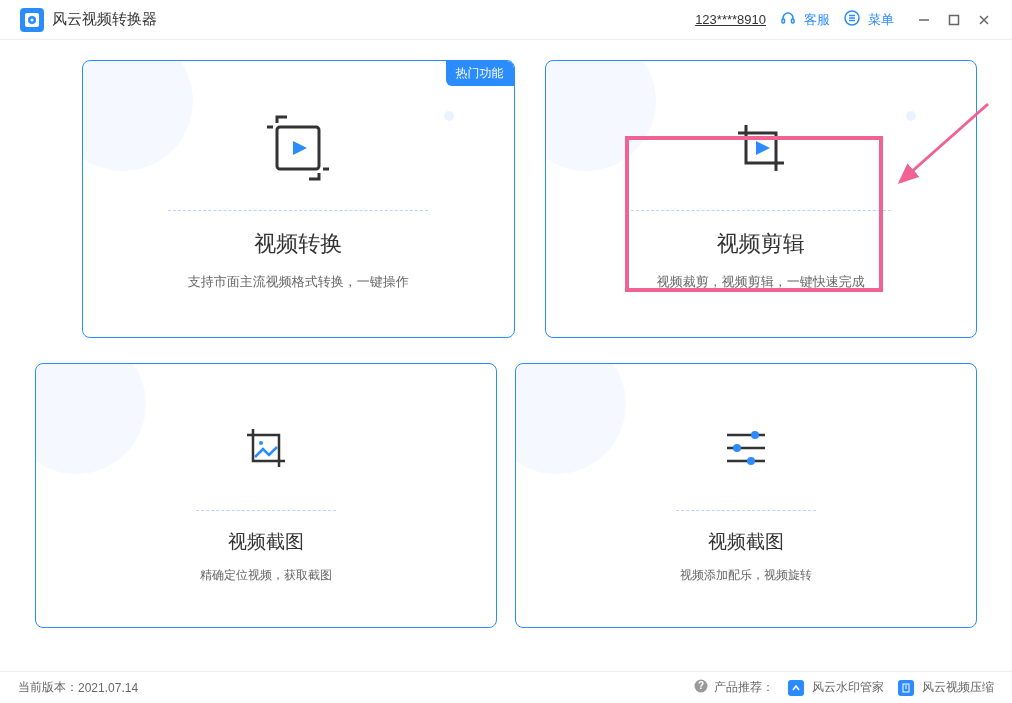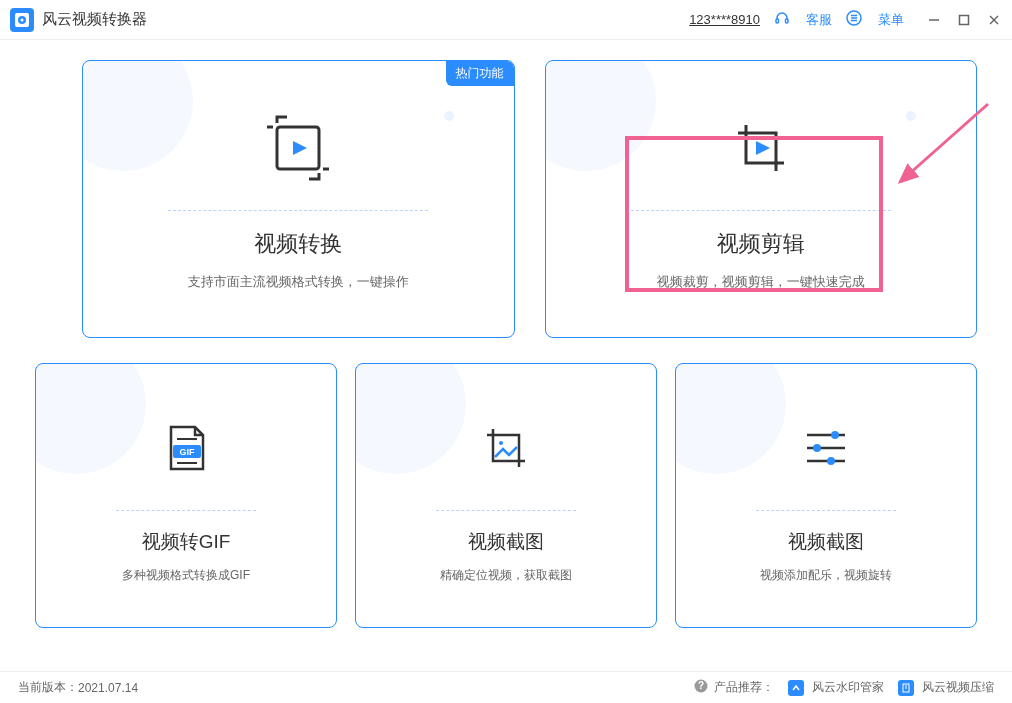--- a/index.html
+++ b/index.html
@@ -4,7 +4,7 @@
 <style>
 * { margin: 0; padding: 0; box-sizing: border-box; }
 body { font-family: "Microsoft YaHei", "PingFang SC", sans-serif; background: #fff; width: 1012px; height: 703px; overflow: hidden; position: relative; }
-.titlebar { height: 40px; display: flex; align-items: center; padding: 0 10px; border-bottom: 1px solid #eee; }
+.titlebar { height: 40px; display: flex; align-items: center; padding: 0 20px; border-bottom: 1px solid #eee; }
 .app-logo { width: 24px; height: 24px; background: #2a8cff; border-radius: 4px; display: flex; align-items: center; justify-content: center; margin-right: 8px; }
 .app-title { font-size: 15px; color: #333; font-weight: 500; }
 .titlebar-right { margin-left: auto; display: flex; align-items: center; gap: 14px; }

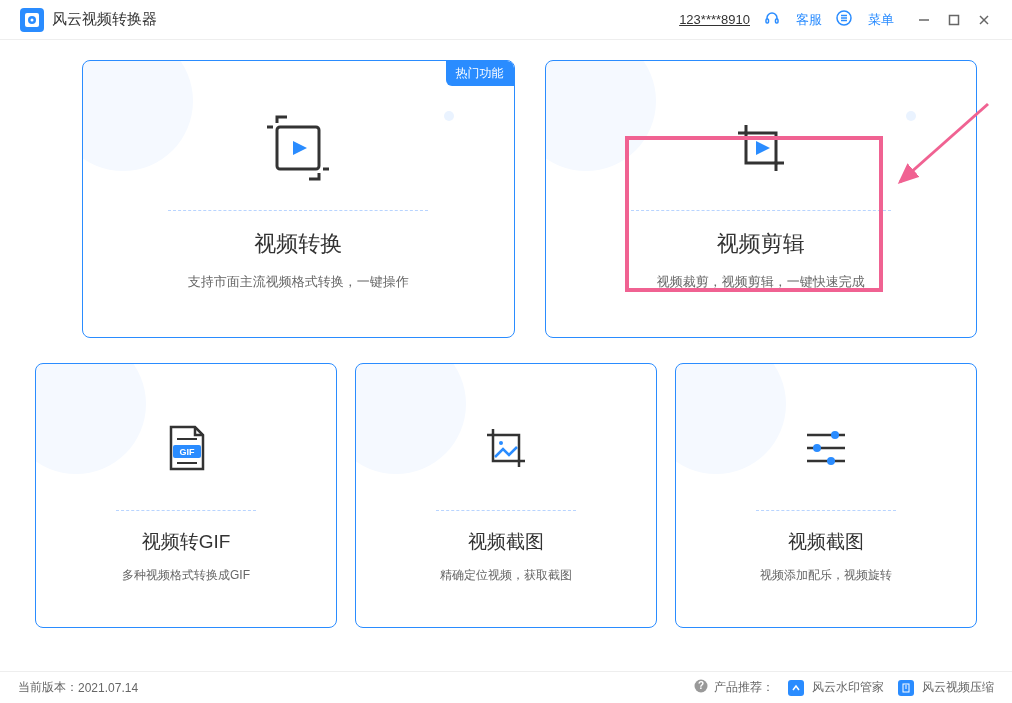--- a/index.html
+++ b/index.html
@@ -9,7 +9,7 @@
 .app-title { font-size: 15px; color: #333; font-weight: 500; }
 .titlebar-right { margin-left: auto; display: flex; align-items: center; gap: 14px; }
 .phone { font-size: 13px; color: #333; text-decoration: underline; cursor: pointer; }
-.head-item { display: flex; align-items: center; gap: 16px; font-size: 13px; color: #2a8cff; cursor: pointer; }
+.head-item { display: flex; align-items: center; gap: 8px; font-size: 13px; color: #2a8cff; cursor: pointer; }
 .win-controls { display: flex; gap: 14px; margin-left: 8px; }
 .win-btn { width: 16px; height: 16px; display: flex; align-items: center; justify-content: center; cursor: pointer; color: #666; }
 .main { padding: 20px 35px 10px 35px; }

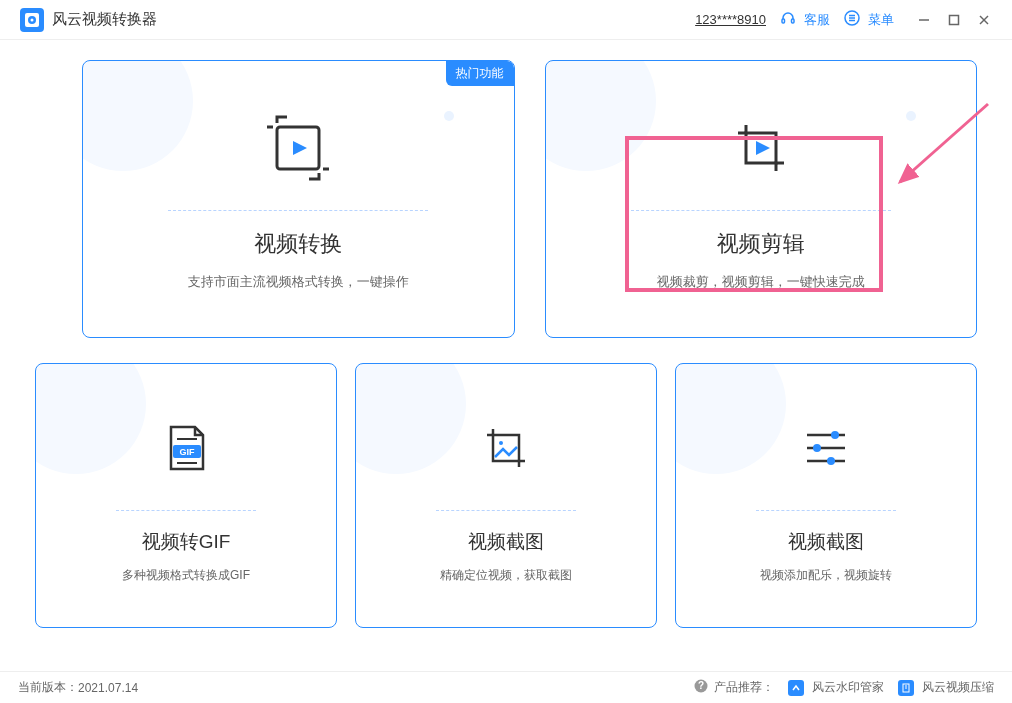--- a/index.html
+++ b/index.html
@@ -127,22 +127,6 @@
     <div class="card-small">
       <div class="bg-circle"></div>
       <div class="card-icon-area">
-        <svg width="58" height="58" viewBox="0 0 58 58" fill="none">
-            <path d="M14 8 L38 8 L46 16 L46 50 L14 50 Z" stroke="#333" stroke-width="2.5" fill="#fff"></path>
-            <path d="M38 8 L38 16 L46 16" stroke="#333" stroke-width="2.5"></path>
-            <line x1="20" y1="20" x2="40" y2="20" stroke="#333" stroke-width="2"></line>
-            <line x1="20" y1="44" x2="40" y2="44" stroke="#333" stroke-width="2"></line>
-            <rect x="16" y="26" width="28" height="13" rx="2" fill="#2a8cff"></rect>
-            <text x="30" y="36" fill="#fff" font-size="9" font-weight="bold" text-anchor="middle" font-family="Arial">GIF</text>
-          </svg>
-      </div>
-      <div class="dashed-line"></div>
-      <div class="card-title">视频转GIF</div>
-      <div class="card-desc">多种视频格式转换成GIF</div>
-    </div>
-    <div class="card-small">
-      <div class="bg-circle"></div>
-      <div class="card-icon-area">
         <svg width="58" height="58" viewBox="0 0 58 58" fill="none" stroke="#333" stroke-width="2.5">
             <path d="M16 10 L16 16 L10 16"></path>
             <path d="M42 48 L42 42 L48 42"></path>

